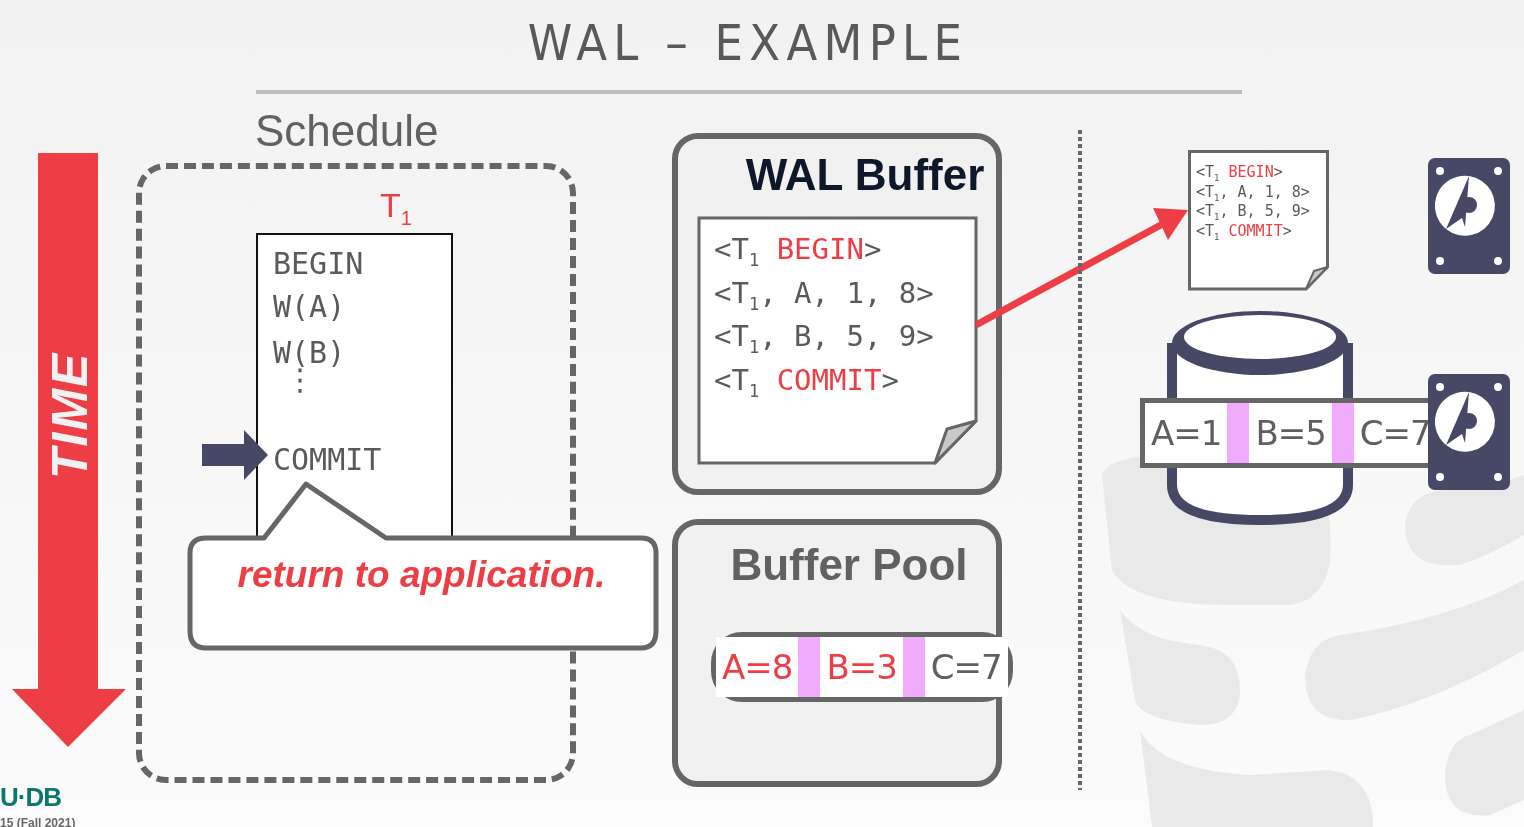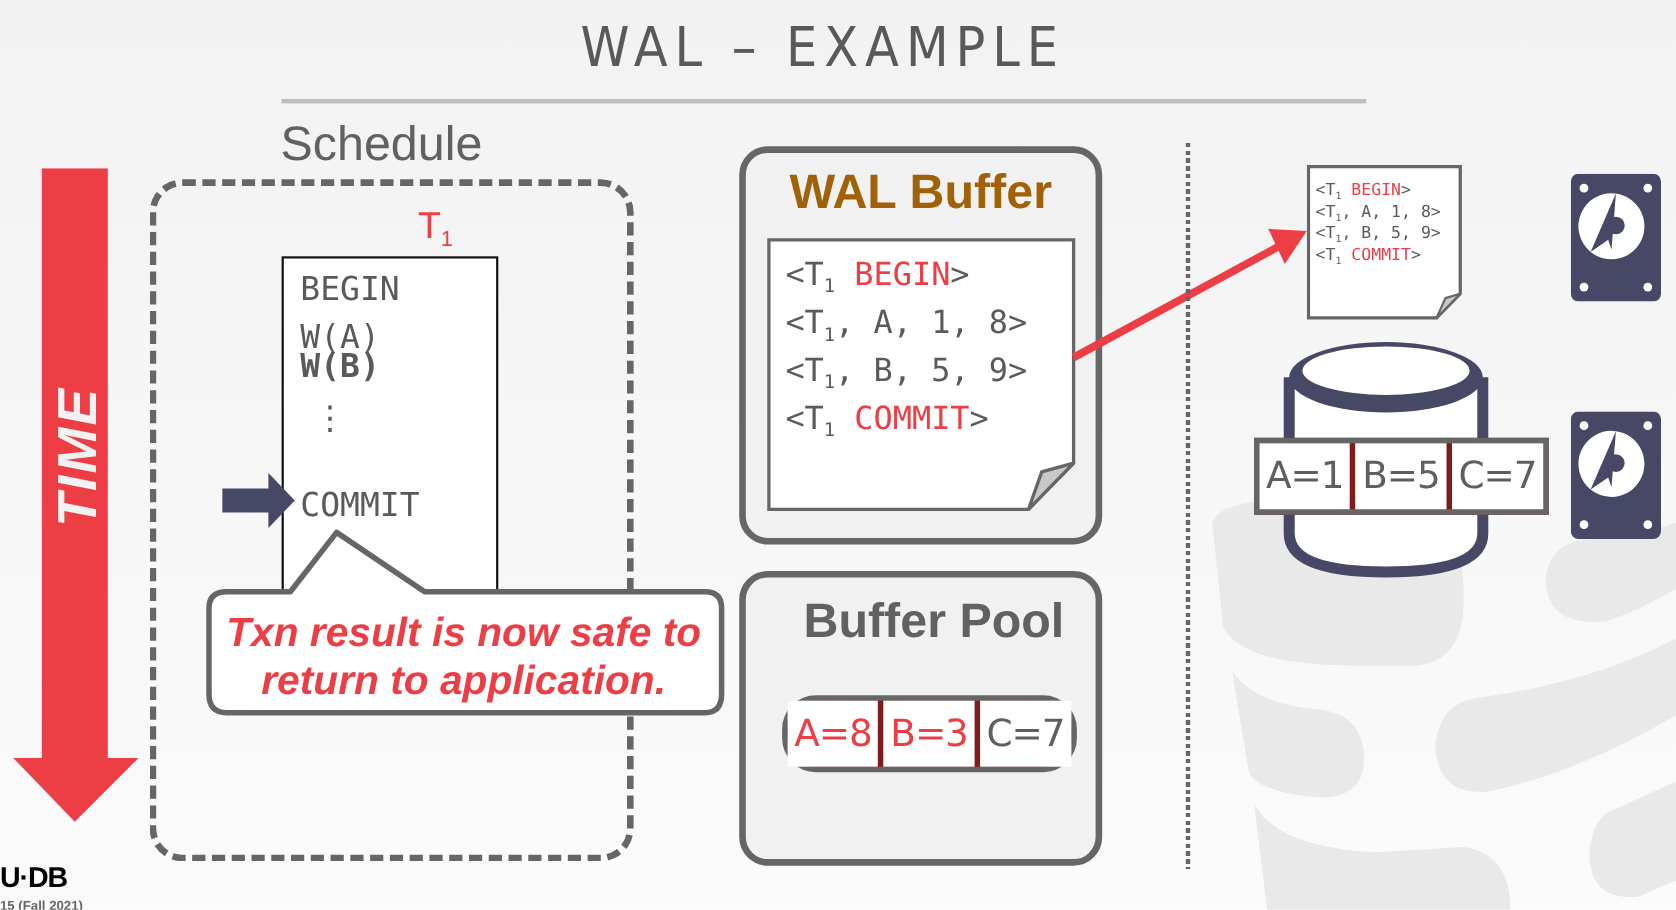--- a/index.html
+++ b/index.html
@@ -36,7 +36,7 @@
 
   .panel { border:6px solid #666; border-radius:26px; background:#f1f1f1; box-sizing:border-box; }
   #wal-panel { left:672px; top:133px; width:330px; height:362px; }
-  #wal-title { left:672px; top:150px; width:330px; text-align:center; font-size:44px; font-weight:bold; color:#a16207; }
+  #wal-title { left:672px; top:150px; width:330px; text-align:center; font-size:44px; font-weight:bold; color:#0f172a;padding-left:28px; }
   #wal-page { left:697px; top:216px; }
   .wal-line { left:714px; font-size:29px; color:#5a5a5a; white-space:pre; }
   .wal-line sub { font-size:17px; }

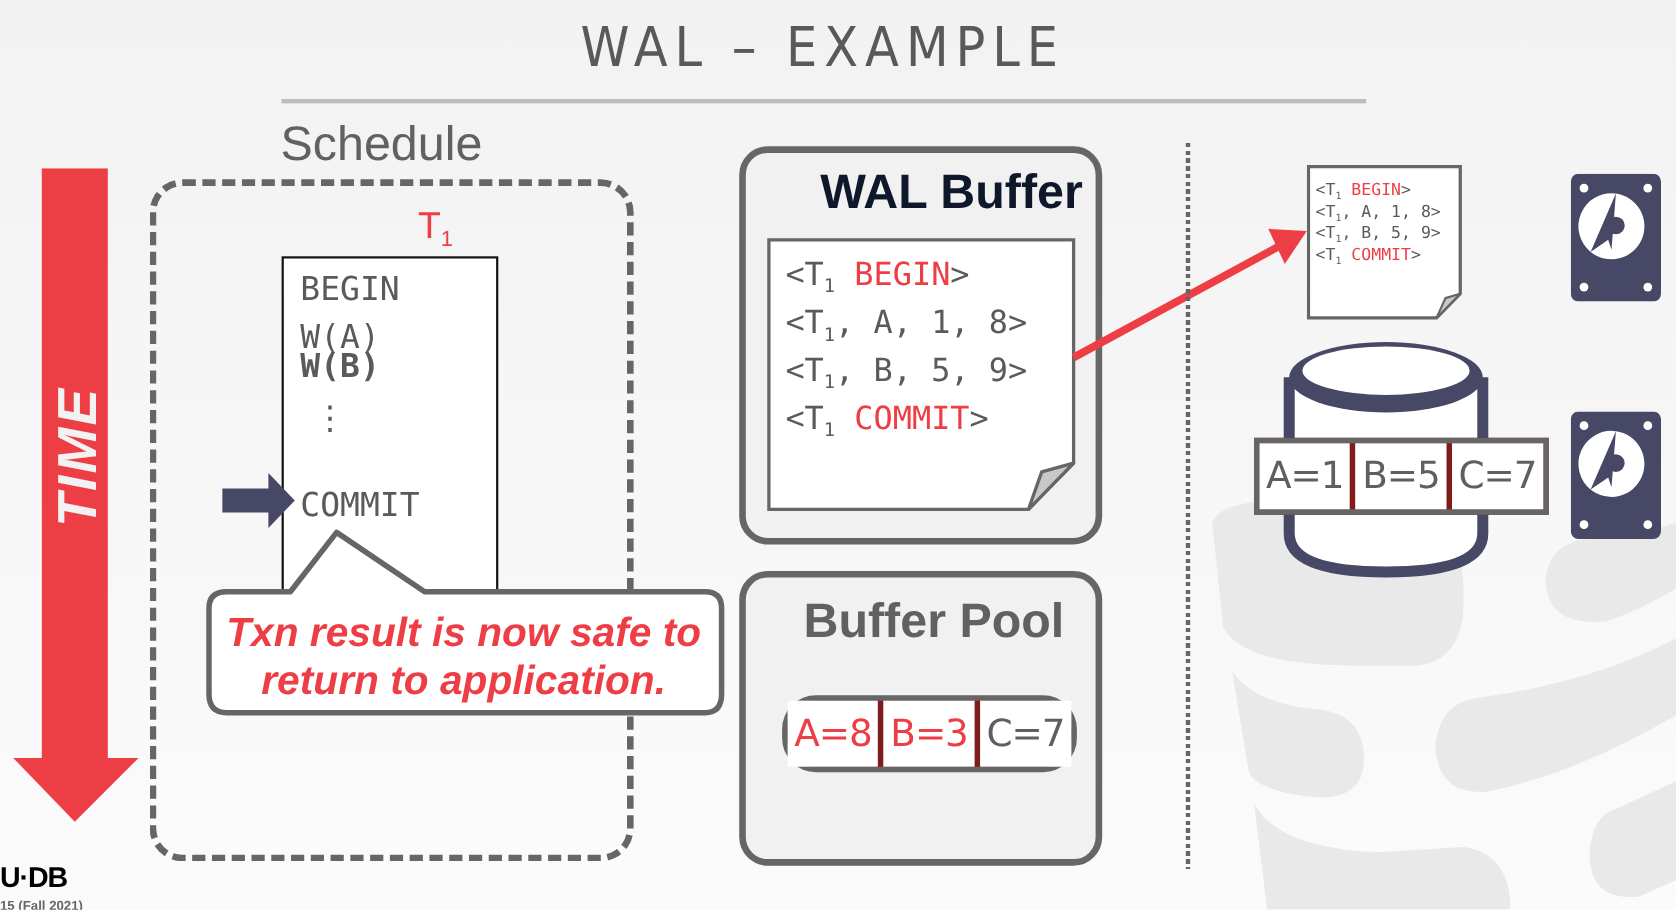--- a/index.html
+++ b/index.html
@@ -91,7 +91,7 @@
 <div class="abs" id="t1-box"></div>
 <div class="abs sched-line mono" style="top:246px;">BEGIN</div>
 <div class="abs sched-line mono" style="top:289px;">W(A)</div>
-<div class="abs sched-line mono" style="top:316px;font-weight:bold;">W(B)</div>
+<div class="abs sched-line mono" style="top:335px;">W(B)</div>
 <div class="abs sched-line mono" style="top:362px; left:285px;">⋮</div>
 <div class="abs sched-line mono" style="top:442px;">COMMIT</div>
 <svg class="abs" id="commit-arrow" width="68" height="50" viewBox="0 0 68 50">

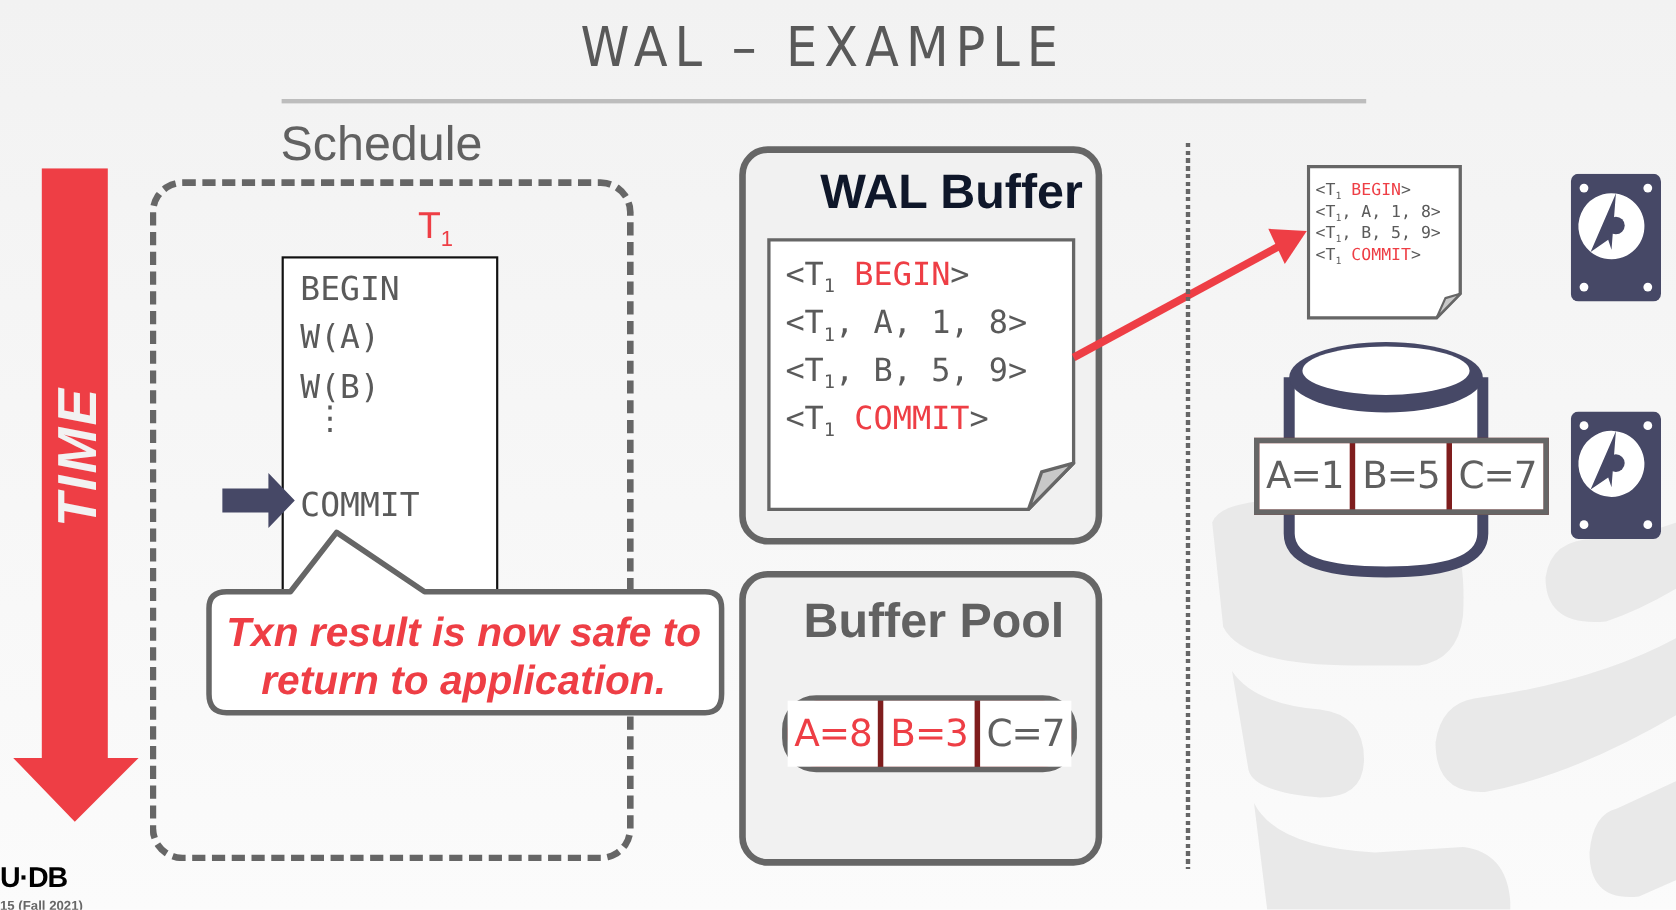--- a/index.html
+++ b/index.html
@@ -43,7 +43,7 @@
 
   #bp-panel { left:672px; top:519px; width:330px; height:268px; }
   #bp-title { left:672px; top:540px; width:330px; text-align:center; font-size:44px; font-weight:bold; color:#616161;padding-left:12px; }
-  .cells { display:flex; border:5px solid #666; background:#7f1d1d; gap:5px; }
+  .cells { display:flex; border:5px solid #666; background:#f0abfc; gap:22px; }
   .cell { background:#fff; font-size:34px; padding:10px 6px; font-family:"DejaVu Sans", sans-serif; letter-spacing:-1px; }
   #bp-cells { left:711px; top:632px;border-radius:31px; }
   #disk-cells { left:1140px; top:398px; }

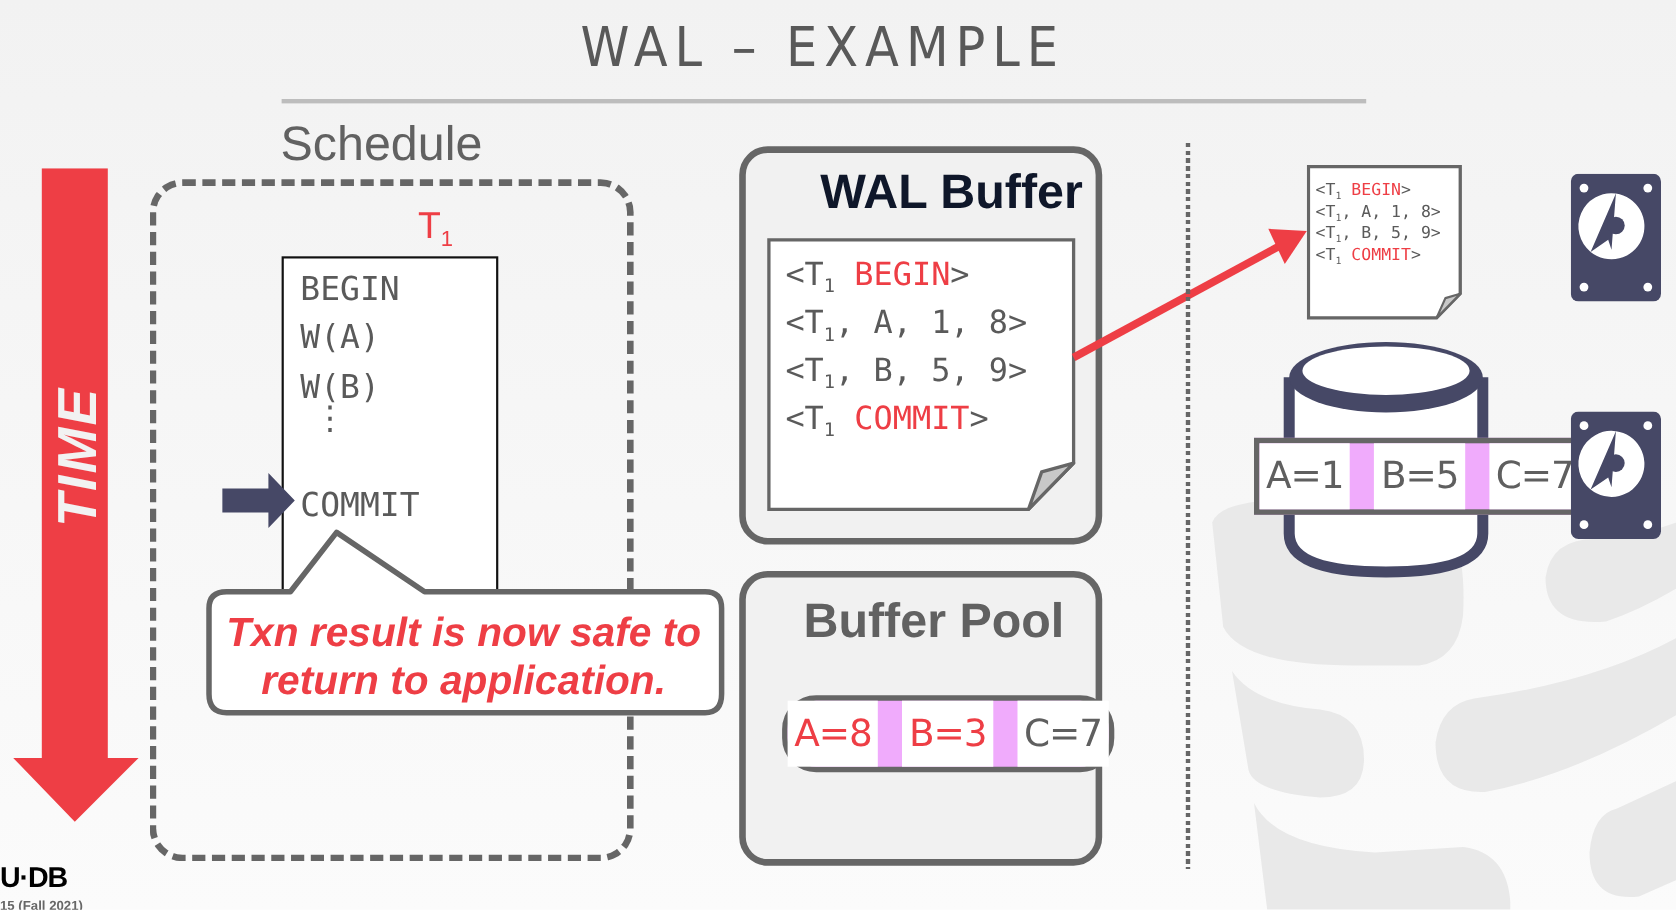--- a/index.html
+++ b/index.html
@@ -102,7 +102,6 @@
   <path d="M20,57 L78,57 L120,3 L200,57 L455,57 Q470,57 470,72 L470,150 Q470,167 455,167 L20,167 Q4,167 4,150 L4,72 Q4,57 20,57 Z" fill="#fff" stroke="#666" stroke-width="5" stroke-linejoin="round"></path>
 </svg>
 <div class="abs" id="callout-text">
-  <div>Txn result is now safe to</div>
   <div>return to application.</div>
 </div>
 

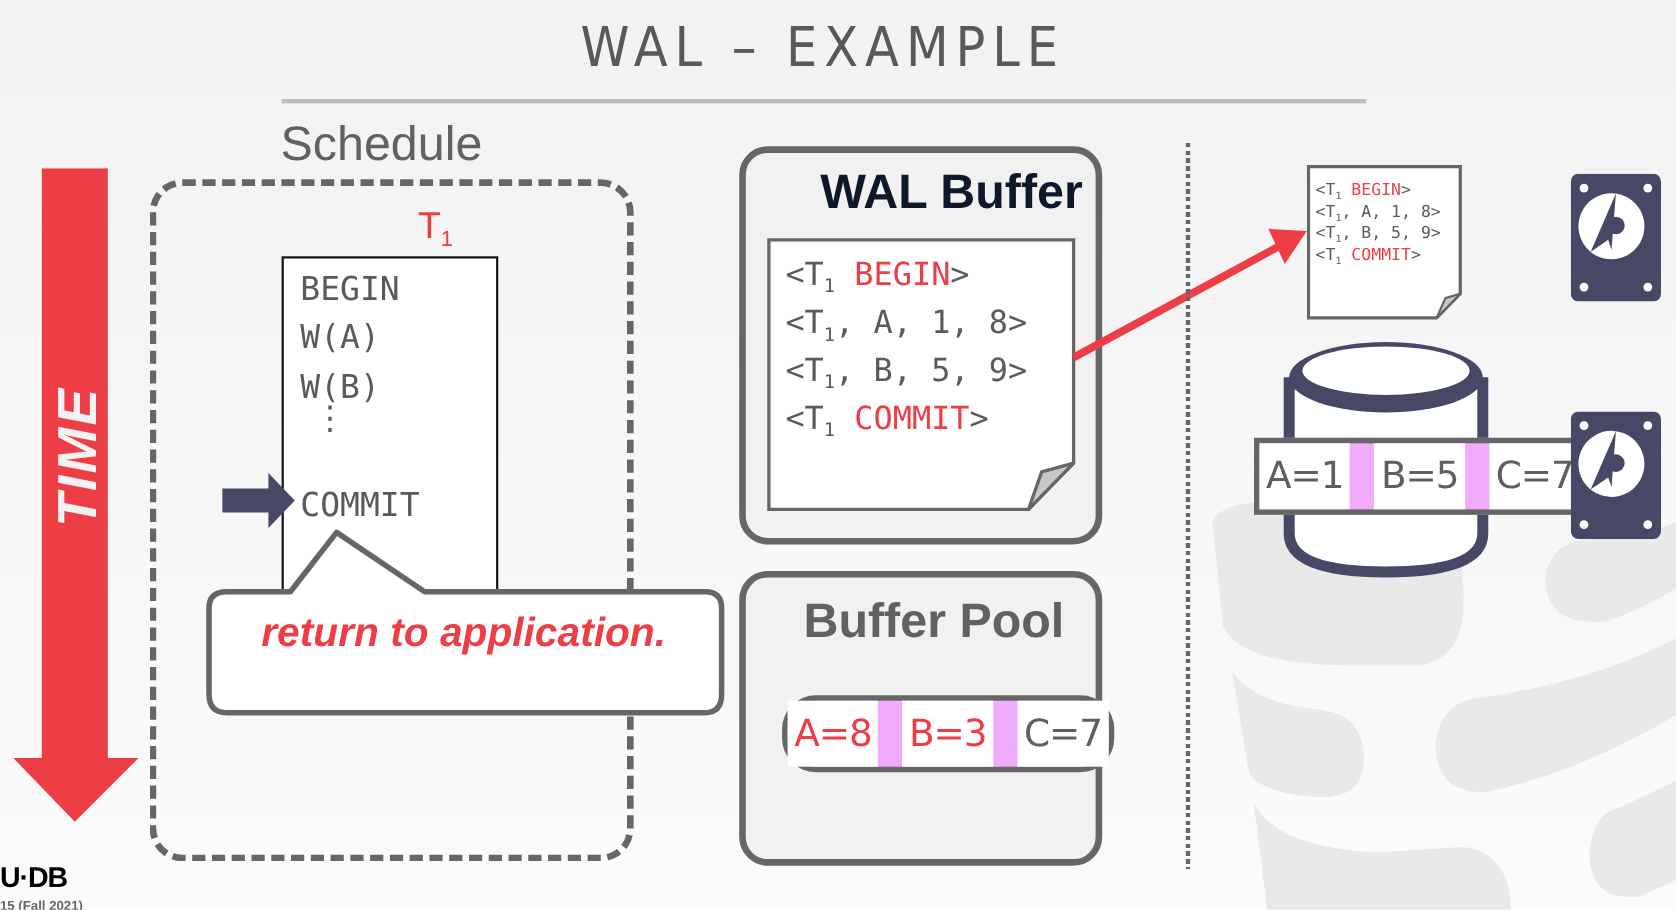--- a/index.html
+++ b/index.html
@@ -60,7 +60,7 @@
   .disk-icon { left:1428px; }
   #watermark { left:1090px; top:440px; }
 
-  #footer-logo { left:0px; top:782px; font-size:26px; font-weight:bold; color:#000000; letter-spacing:-1px; }
+  #footer-logo { left:0px; top:782px; font-size:26px; font-weight:bold; color:#0f766e; letter-spacing:-1px; }
   #footer-course { left:0px; top:816px; font-size:12px; font-weight:bold; color:#666; }
 </style>
 </head>

